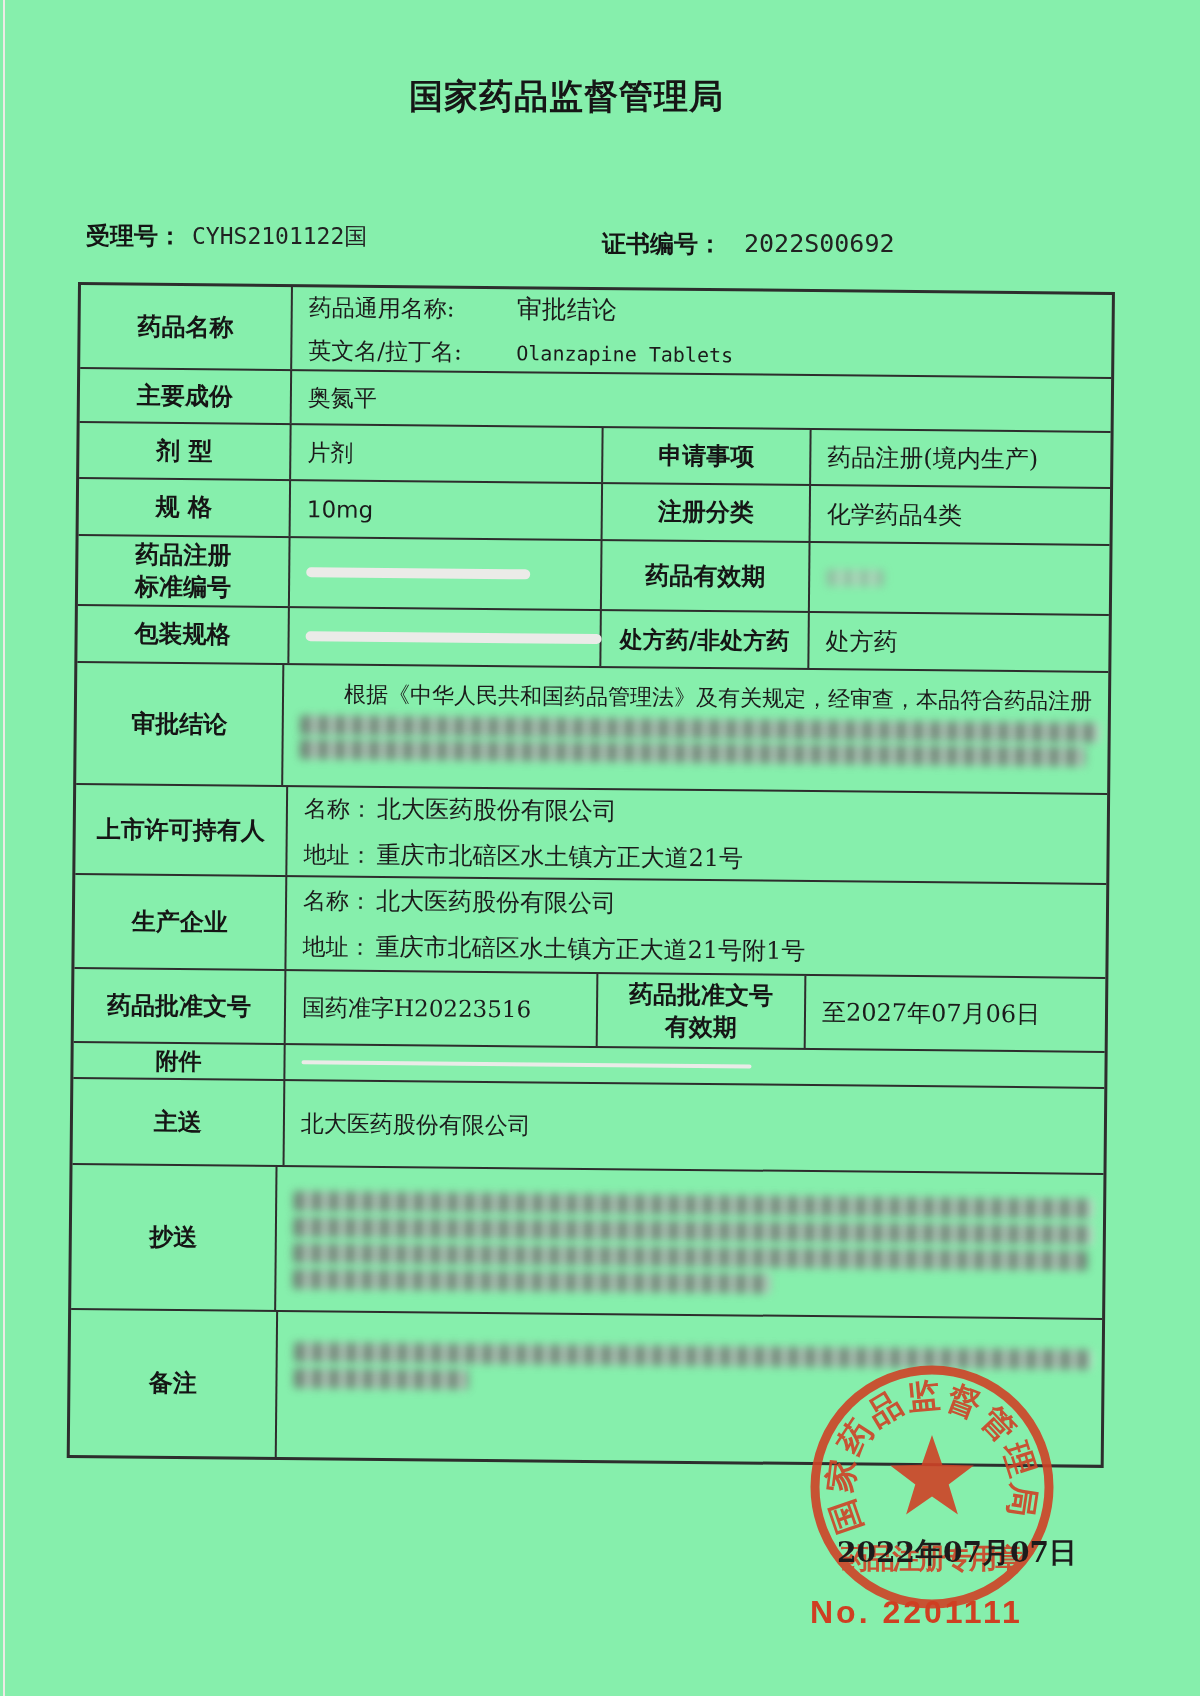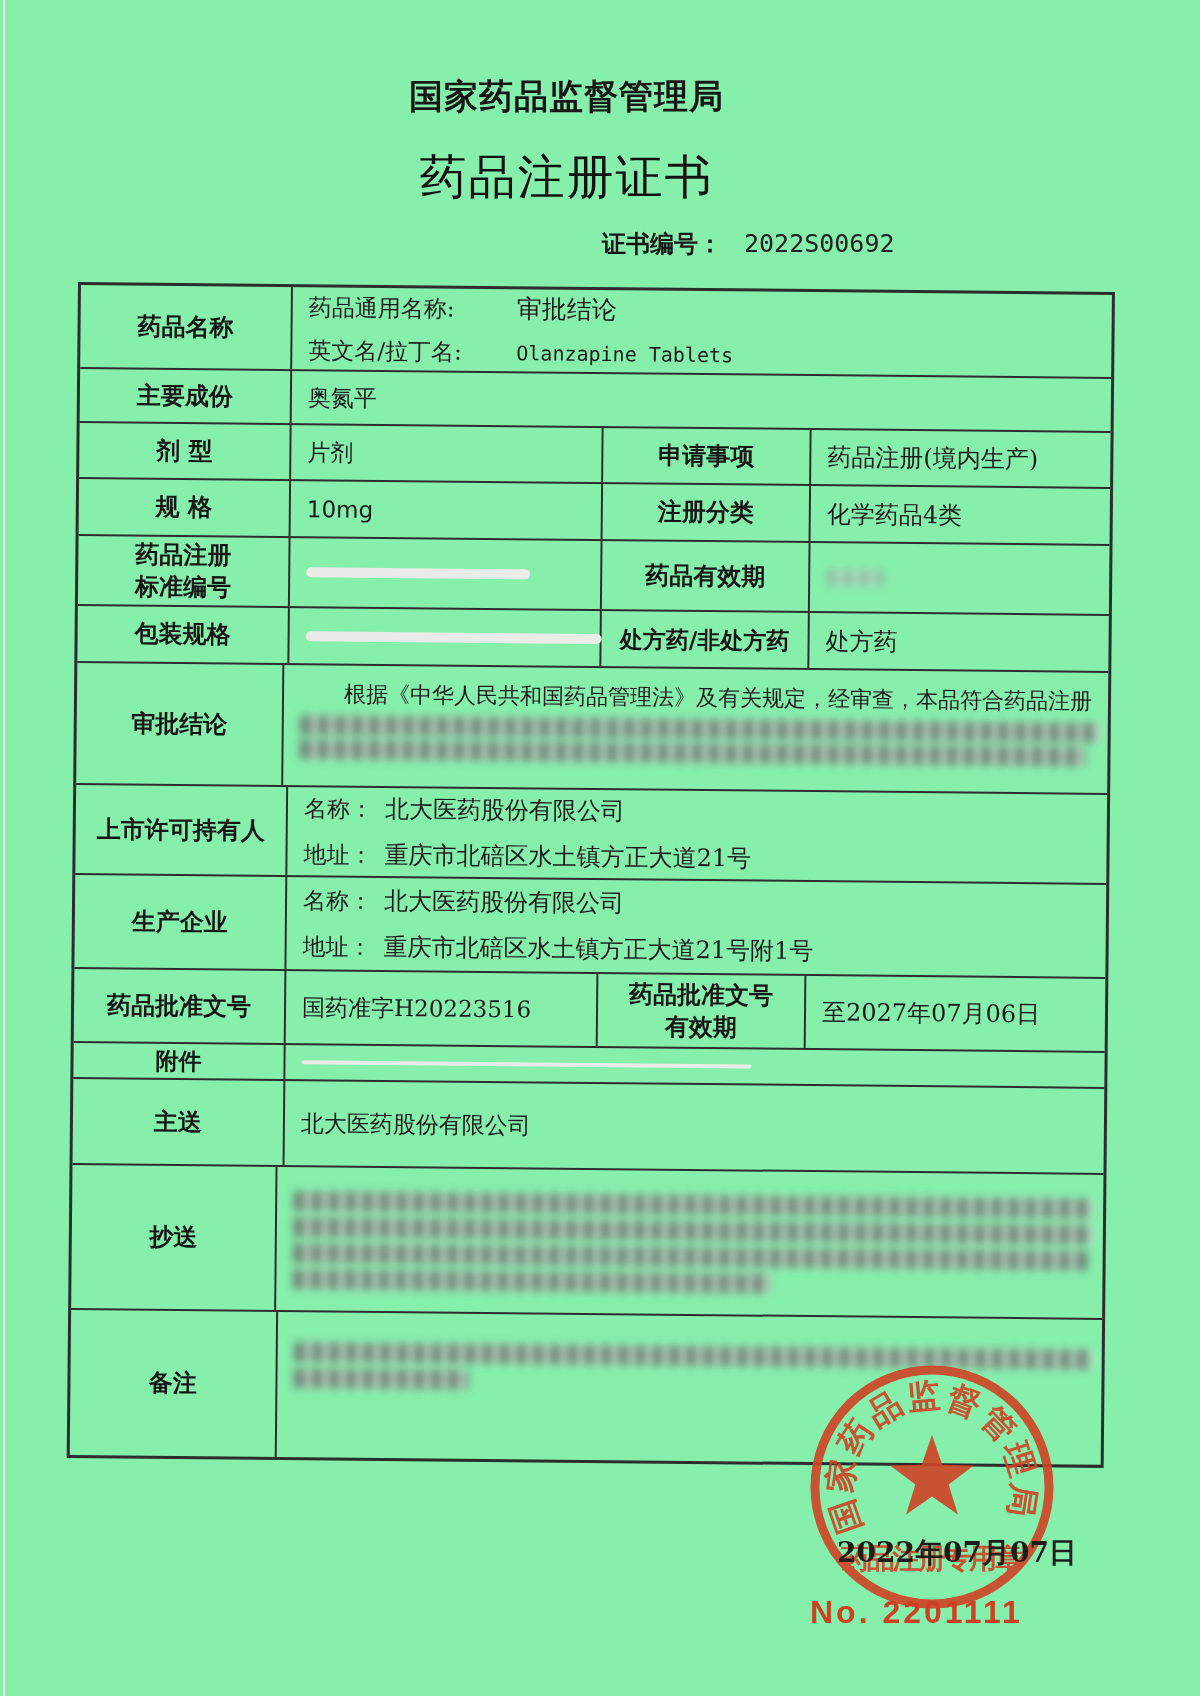--- a/index.html
+++ b/index.html
@@ -62,7 +62,6 @@
 
   <div class="hdr">
     <div class="agency">国家药品监督管理局</div>
-    <div class="cert-title">药品注册证书</div>
   </div>
 
   <div class="meta-item" id="certno">

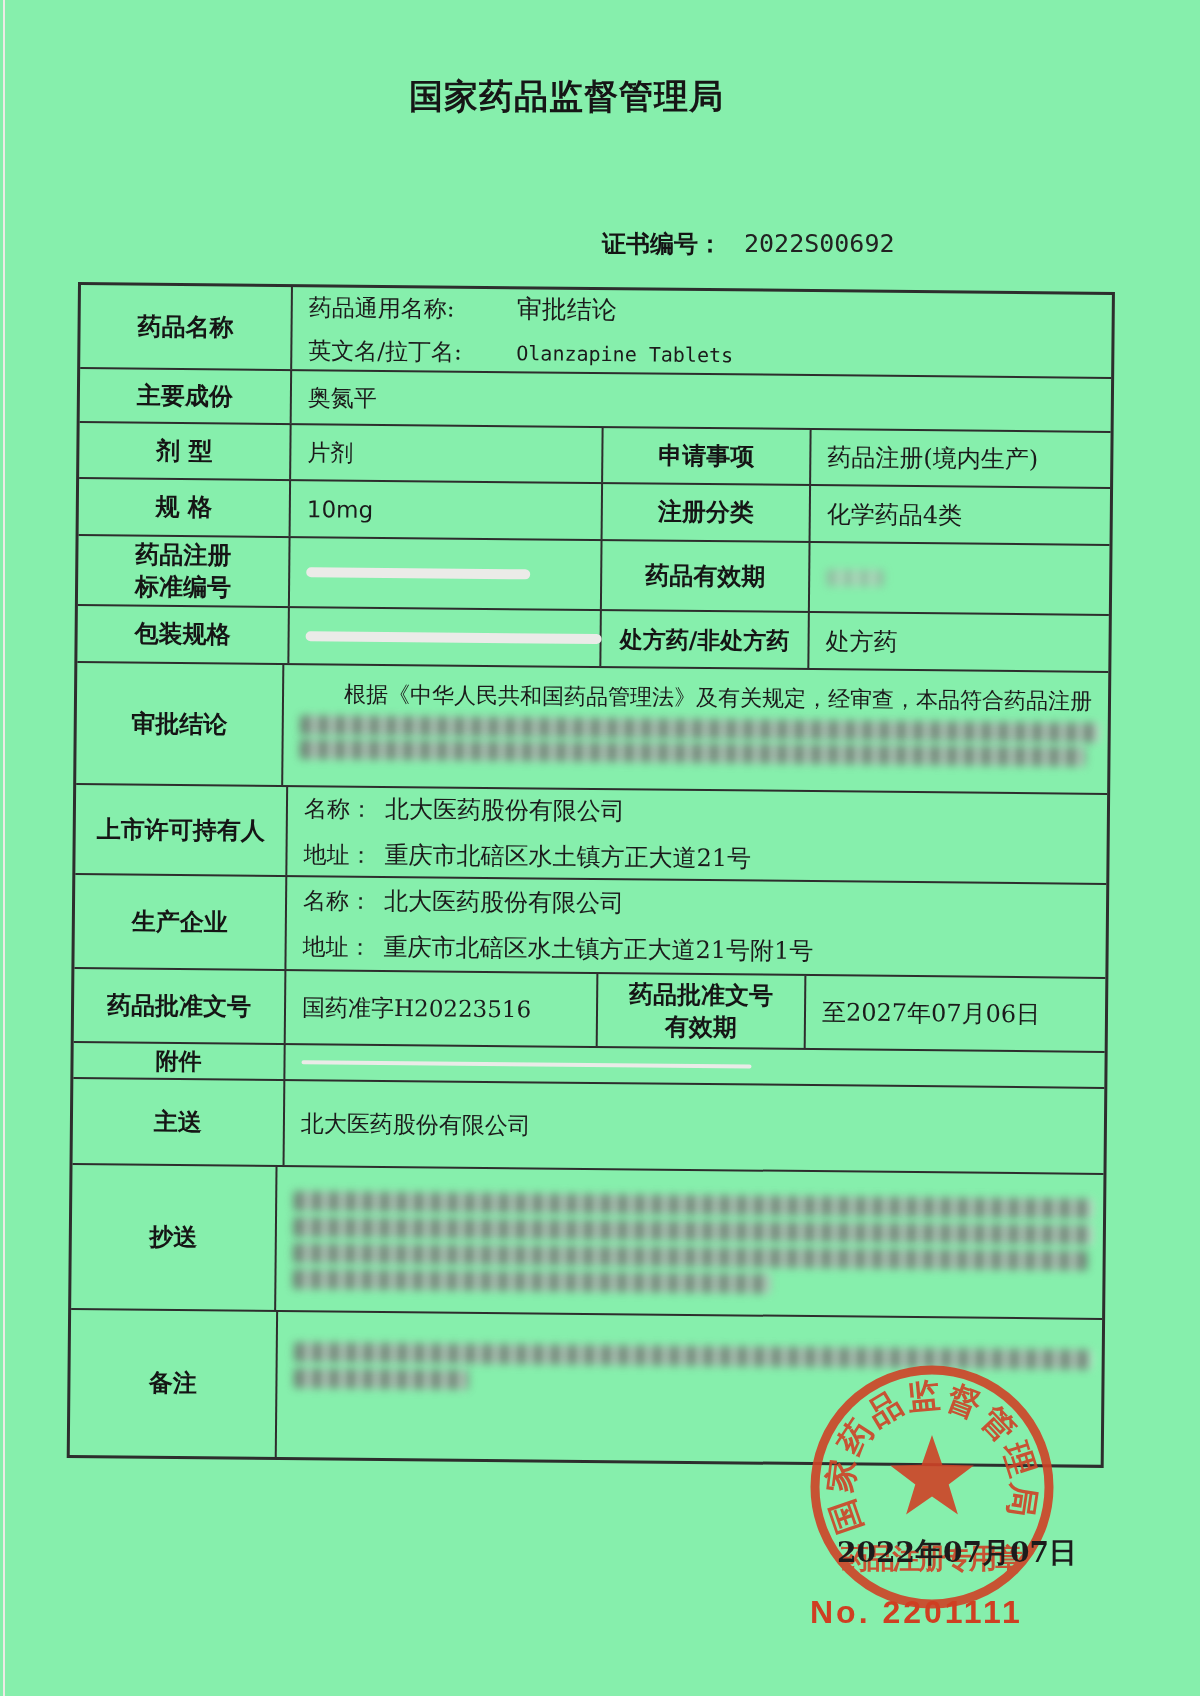--- a/index.html
+++ b/index.html
@@ -64,6 +64,9 @@
     <div class="agency">国家药品监督管理局</div>
   </div>
 
+  <div class="meta-item" id="accept">
+    <span class="meta-label">受理号：</span><span class="meta-value">CYHS2101122国</span>
+  </div>
   <div class="meta-item" id="certno">
     <span class="meta-label">证书编号：</span><span class="meta-value" style="font-size:25px;margin-left:22px;">2022S00692</span>
   </div>

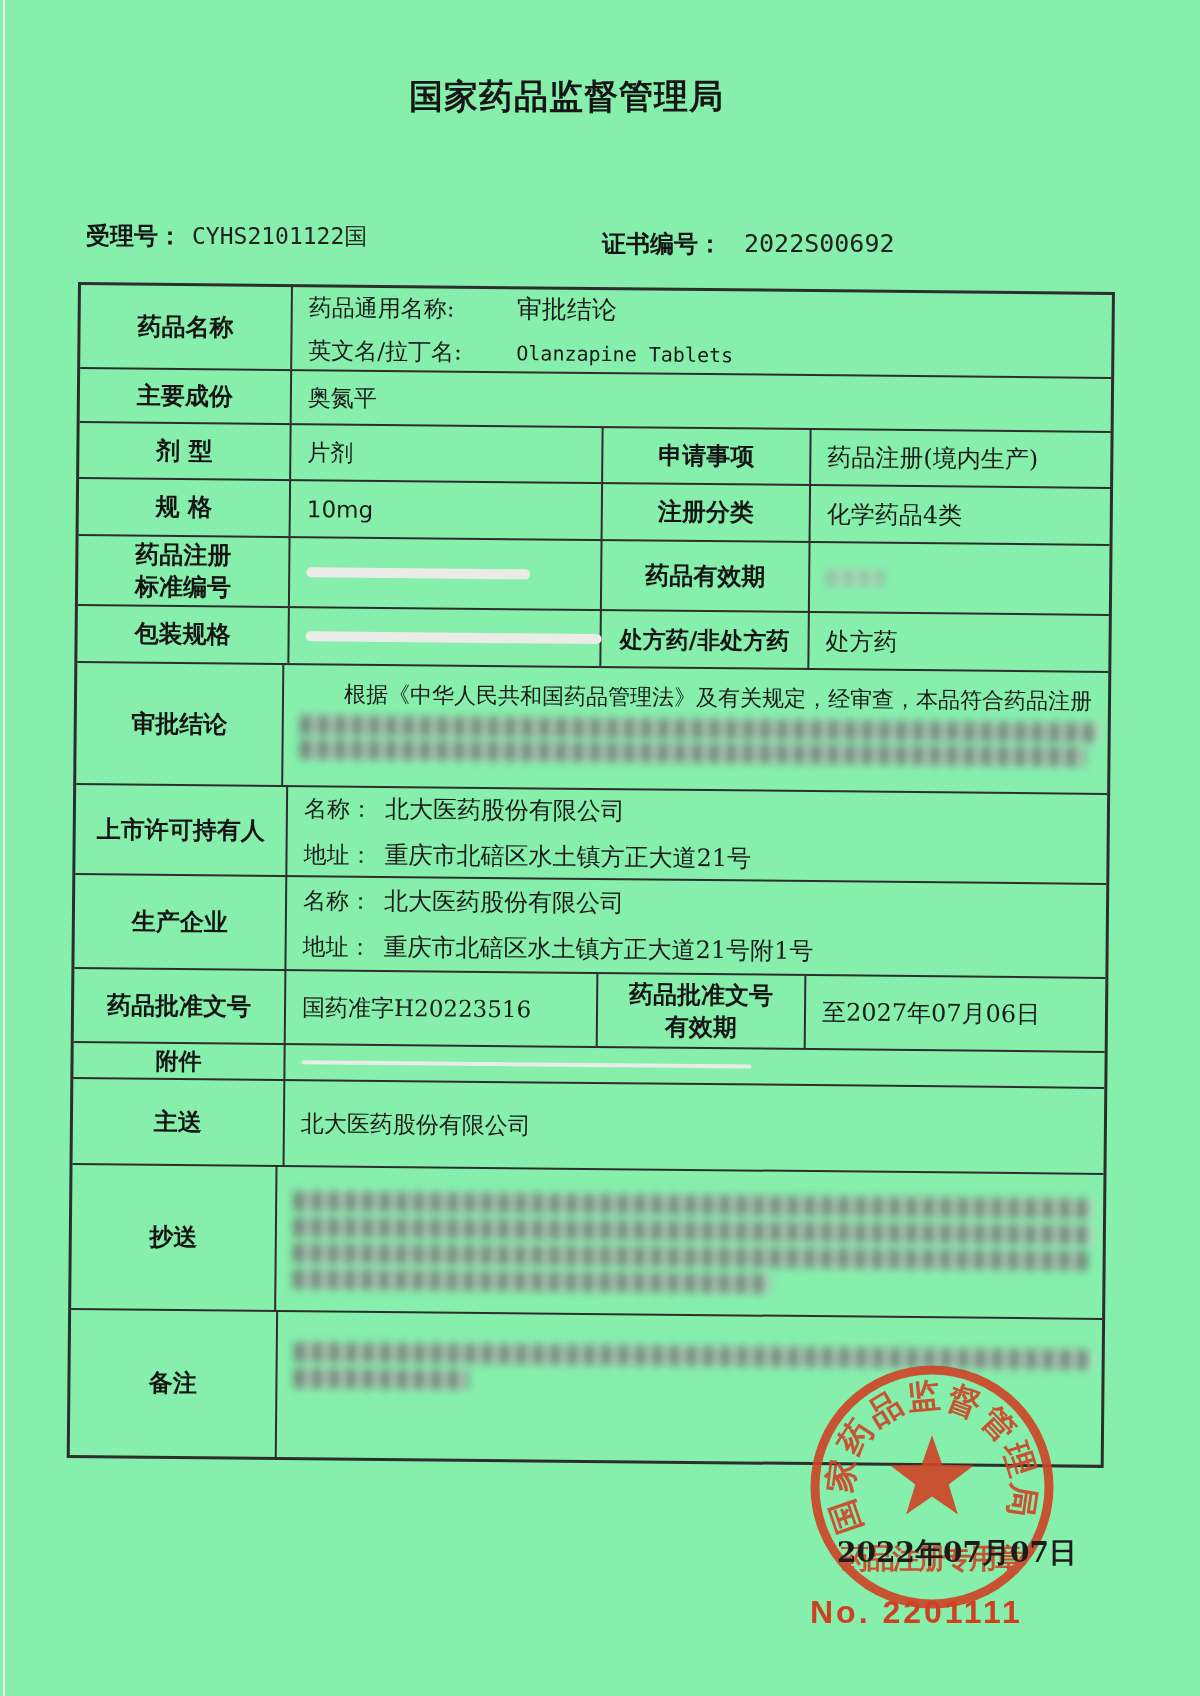--- a/index.html
+++ b/index.html
@@ -37,7 +37,7 @@
   .subval{font-size:25px;}
   .mono{font-family:"DejaVu Sans Mono","DejaVu Sans",monospace;font-size:20px;}
   .kv{display:flex;align-items:baseline;margin:7px 0;white-space:nowrap;}
-  .kv .k{font-size:23px;margin-right:12px;}
+  .kv .k{font-size:23px;margin-right:4px;}
   .kv .v{font-size:24px;}
   .conc-line{font-size:22px;text-indent:44px;white-space:nowrap;letter-spacing:0px;}
   

